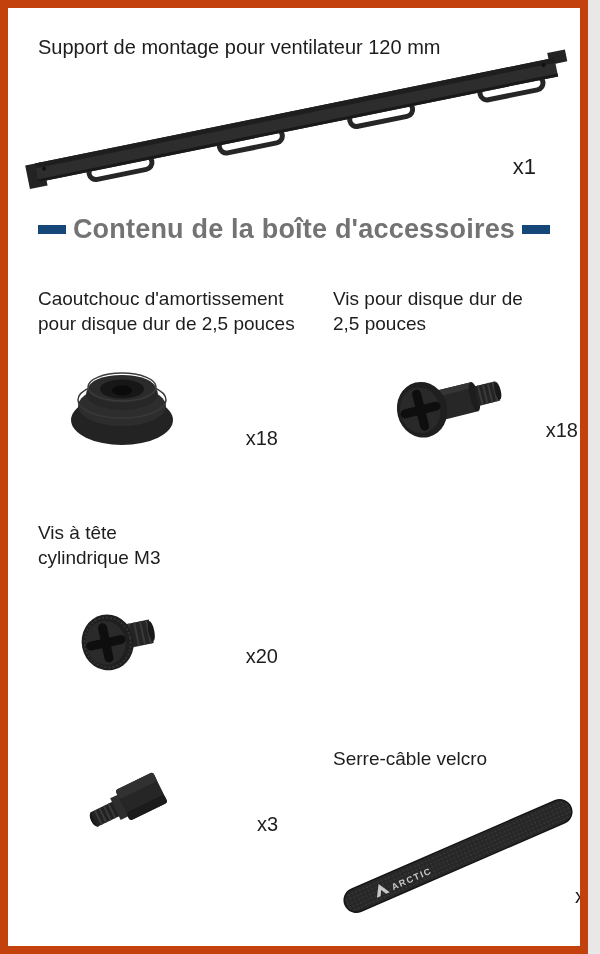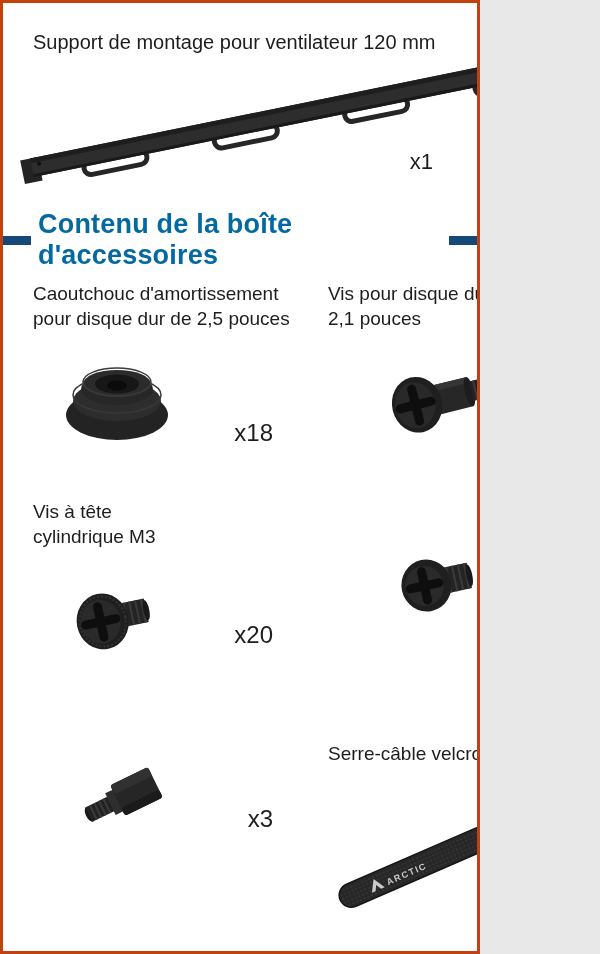--- a/index.html
+++ b/index.html
@@ -5,10 +5,10 @@
   html,body{margin:0;padding:0;background:#e8e8e8;}
   .page{
     position:relative;
-    width:480px;height:954px;
+    width:588px;height:954px;
     box-sizing:border-box;
     background:#ffffff;
-    border:3px solid #c2410c;
+    border:8px solid #c2410c;
     font-family:"Liberation Sans","DejaVu Sans",sans-serif;
     color:#1d1d1d;
     overflow:hidden;

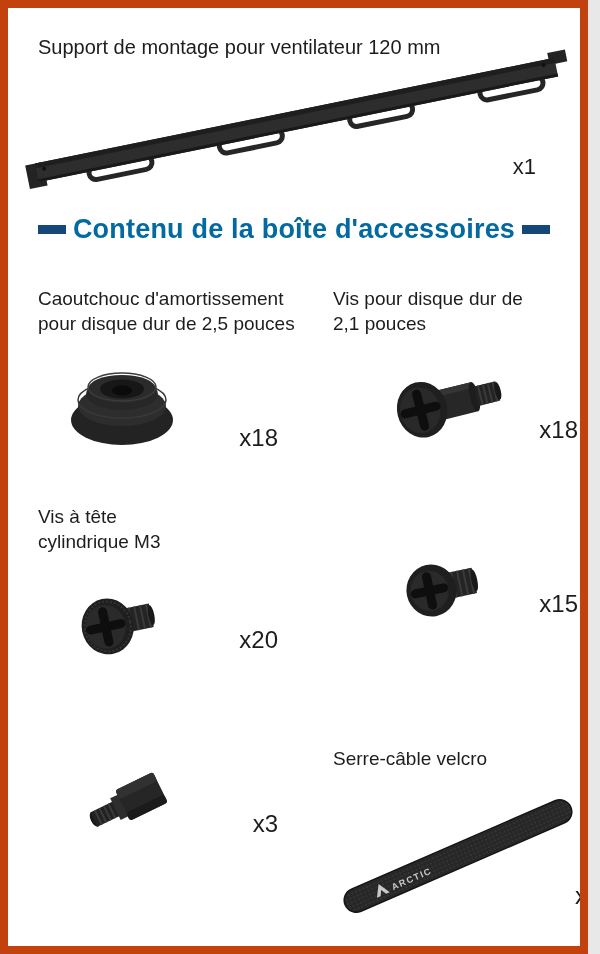--- a/index.html
+++ b/index.html
@@ -26,7 +26,7 @@
   .heading{
     position:absolute;left:0;top:206px;width:100%;
     display:flex;justify-content:center;align-items:center;gap:7px;
-    color:#0369a1;font-size:27px;font-weight:700;letter-spacing:0.2px;
+    color:#737373;font-size:27px;font-weight:700;letter-spacing:0.2px;
   }
   .dash{width:28px;height:9px;background:#154878;flex:0 0 auto;}
   .cell{position:absolute;}

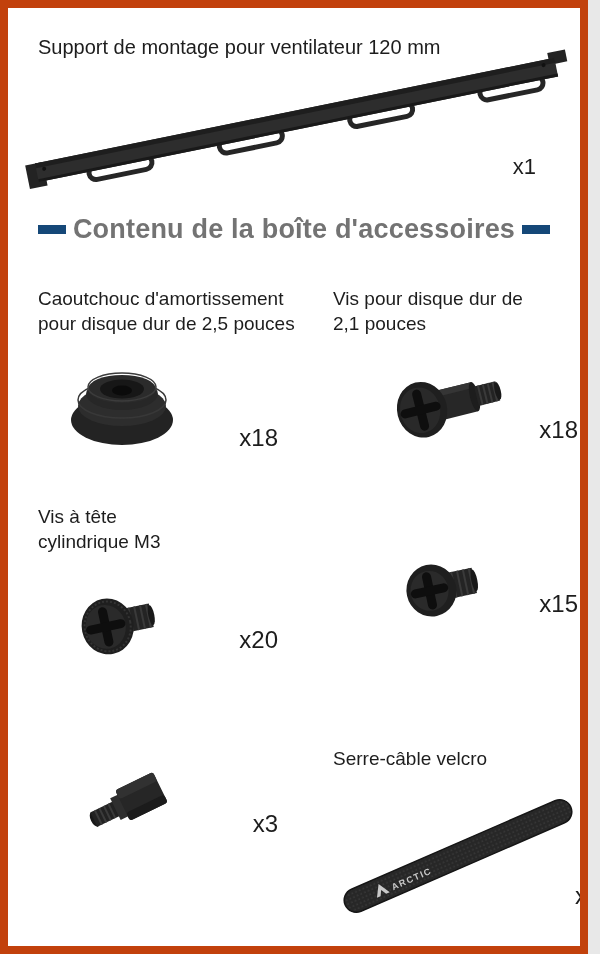--- a/index.html
+++ b/index.html
@@ -115,7 +115,7 @@
 
   <div class="cell c2">
     <div class="label">Vis pour disque dur de
-2,1 pouces</div>
+2,5 pouces</div>
     <div class="media">
       <svg class="art" width="108" height="92" viewBox="0 0 108 92">
         <g transform="rotate(-14 54 46)">

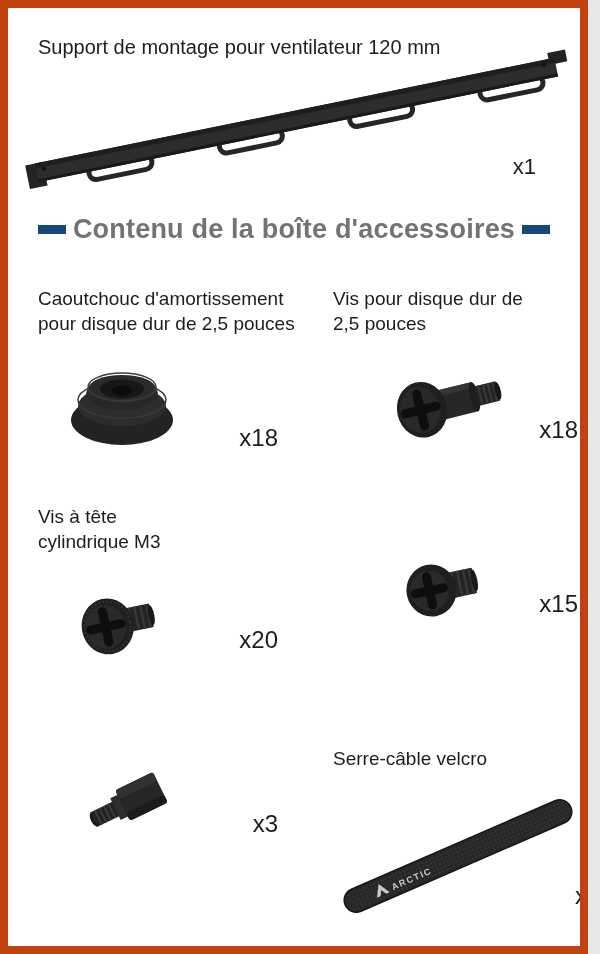--- a/index.html
+++ b/index.html
@@ -55,7 +55,7 @@
   .c6 .art{margin-left:8px;}
   .count{
     margin-left:auto;margin-bottom:6px;
-    font-size:24px;line-height:24px;
+    font-size:20px;line-height:24px;
   }
   .strap-logo-text{
     font-family:"Liberation Sans","DejaVu Sans",sans-serif;

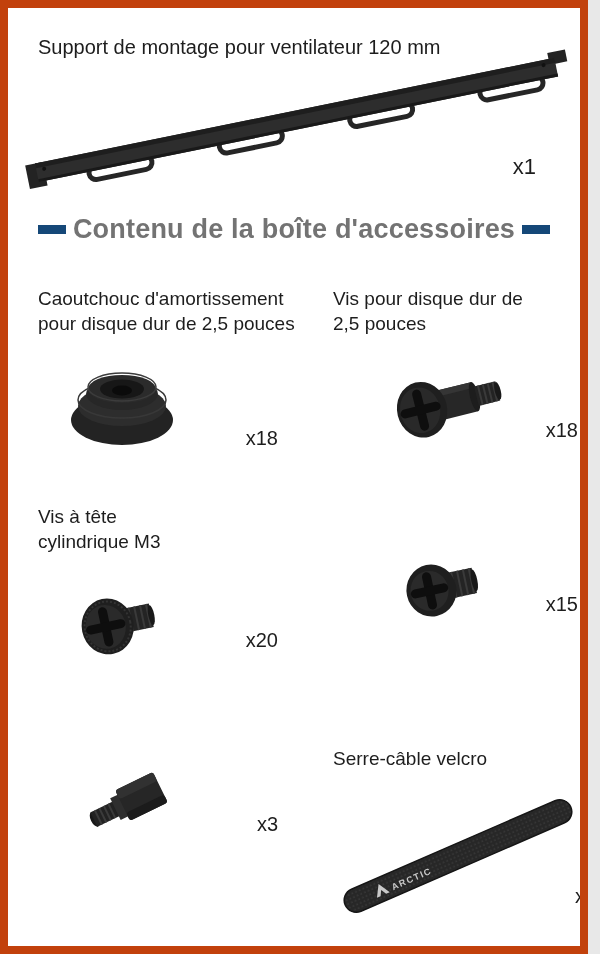--- a/index.html
+++ b/index.html
@@ -32,7 +32,7 @@
   .cell{position:absolute;}
   .c1{left:30px;top:278px;width:292px;}
   .c2{left:325px;top:278px;width:250px;}
-  .c3{left:30px;top:496px;width:292px;}
+  .c3{left:30px;top:512px;width:292px;}
   .c4{left:325px;top:512px;width:250px;}
   .c5{left:30px;top:738px;width:292px;}
   .c6{left:325px;top:738px;width:250px;}

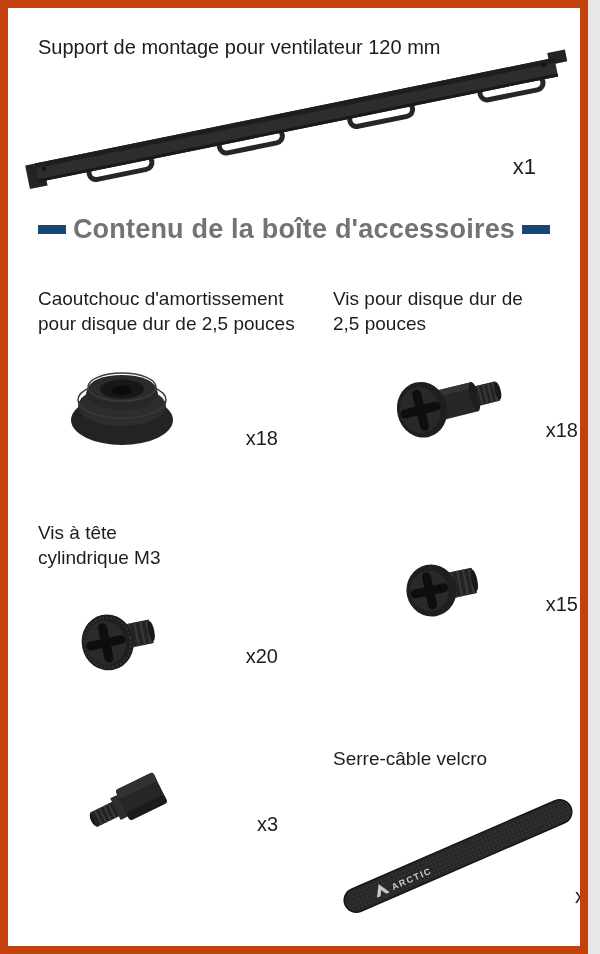--- a/index.html
+++ b/index.html
@@ -166,25 +166,6 @@
   </div>
 
   <div class="cell c4">
-    <div class="media">
-      <svg class="art" width="76" height="70" viewBox="0 0 76 70">
-        <g transform="rotate(-12 38 35)">
-          <rect x="44" y="22" width="26" height="26" fill="#242424"></rect>
-          <g stroke="#3a3a3a" stroke-width="2">
-            <line x1="49" y1="22" x2="49" y2="48"></line>
-            <line x1="55" y1="22" x2="55" y2="48"></line>
-            <line x1="61" y1="22" x2="61" y2="48"></line>
-            <line x1="67" y1="22" x2="67" y2="48"></line>
-          </g>
-          <ellipse cx="70" cy="35" rx="3" ry="11" fill="#191919"></ellipse>
-          <ellipse cx="26" cy="36" rx="25" ry="26" fill="#1f1f1f"></ellipse>
-          <ellipse cx="24" cy="36" rx="19" ry="20" fill="#2a2a2a"></ellipse>
-          <rect x="19.5" y="17" width="9" height="38" rx="4.5" fill="#0e0e0e"></rect>
-          <rect x="5" y="31.5" width="38" height="9" rx="4.5" fill="#0e0e0e"></rect>
-        </g>
-      </svg>
-      <span class="count">x15</span>
-    </div>
   </div>
 
   <div class="cell c5">

